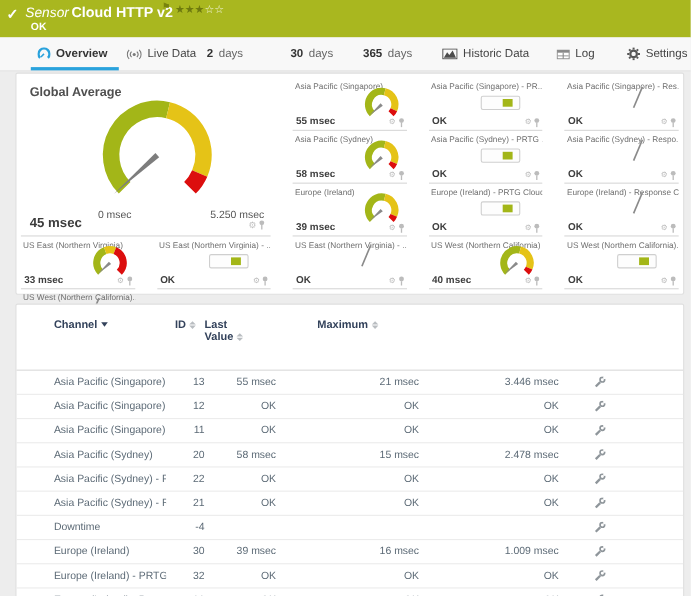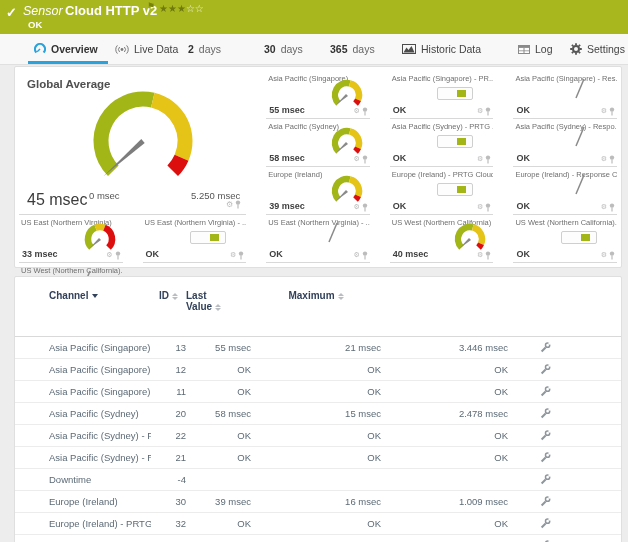--- a/index.html
+++ b/index.html
@@ -119,7 +119,7 @@
     </svg>
     <span>Historic Data</span>
   </div>
-  <div class="tab" style="left:518px">
+  <div class="tab" style="left:506px">
     <svg width="12" height="9" viewBox="0 0 12 9">
       <rect x="0.5" y="0.5" width="11" height="8" fill="#fff" stroke="#8a8a8a" stroke-width="1"></rect>
       <rect x="0.5" y="0.5" width="11" height="2.4" fill="#8a8a8a"></rect>

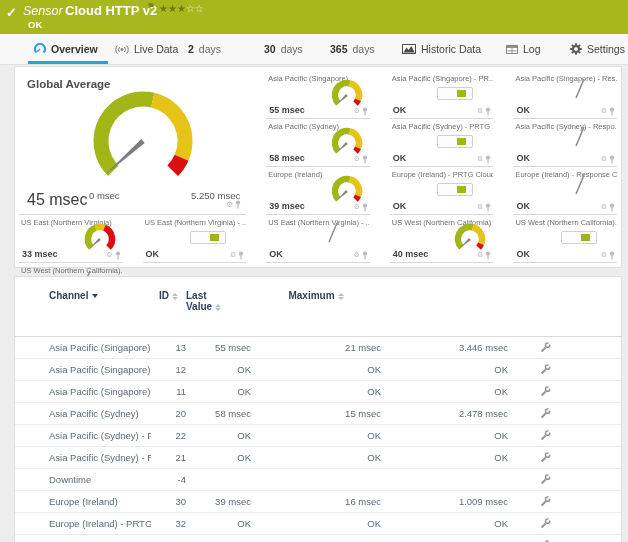--- a/index.html
+++ b/index.html
@@ -48,7 +48,7 @@
   .main .m-gauge{position:absolute;left:56px;top:12px;}
   .main .m-min{position:absolute;left:70px;top:119px;font-size:9.5px;color:#555;}
   .main .m-max{position:absolute;right:6px;top:119px;font-size:9.5px;color:#555;}
-  .main .m-value{position:absolute;left:8px;bottom:5px;font-size:16px;font-weight:normal;color:#3c3c3c;}
+  .main .m-value{position:absolute;left:8px;bottom:5px;font-size:12px;font-weight:bold;color:#3c3c3c;}
   .main .tile-icons{right:5px;bottom:5px;}
   .main .tile-icons .g{font-size:8px;line-height:8px;}
   

